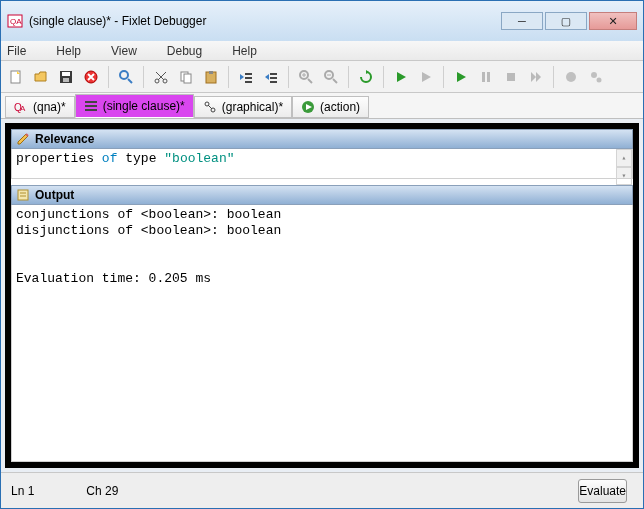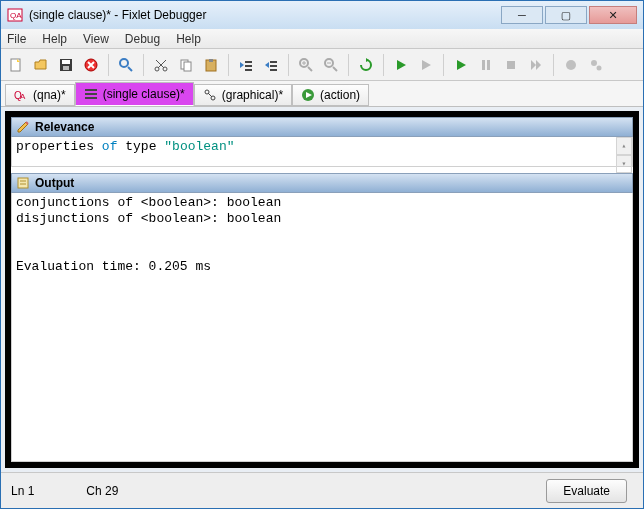--- a/index.html
+++ b/index.html
@@ -5,7 +5,7 @@
   * { box-sizing: border-box; margin: 0; padding: 0; }
   body { font-family: "Segoe UI", Tahoma, sans-serif; font-size: 12px; background: #fff; width: 644px; height: 509px; overflow: hidden; }
   .window { width: 644px; height: 509px; border: 1px solid #2a6fb3; background: #e9eef4; display: flex; flex-direction: column; }
-  .titlebar { height: 28px; background: linear-gradient(#e6f0fa, #c9def2); display: flex; align-items: center; padding: 0 4px; }
+  .titlebar { height: 40px; background: linear-gradient(#e6f0fa, #c9def2); display: flex; align-items: center; padding: 0 4px; }
   .titlebar-icon { width: 16px; height: 16px; margin: 0 6px 0 2px; }
   .title-text { flex: 1; font-size: 12px; color: #000; }
   .win-btns { display: flex; gap: 2px; margin-right: 2px; }

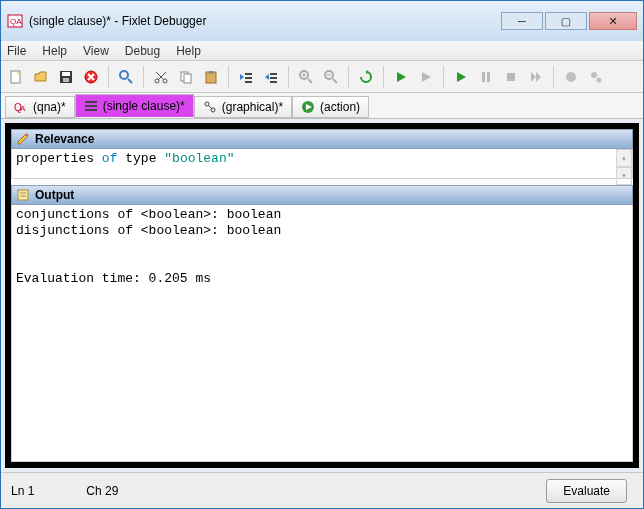--- a/index.html
+++ b/index.html
@@ -12,7 +12,7 @@
   .wb { width: 42px; height: 18px; border: 1px solid #8aa7c4; background: #dbe8f4; display: flex; align-items: center; justify-content: center; }
   .wb.close { width: 48px; background: linear-gradient(#f0c0bf,#e69a98); border-color:#c57e7c; }
   .gly { font-size: 11px; color: #222; }
-  .menubar { height: 20px; background: linear-gradient(#f7f7f7,#eaeaea); border-bottom: 1px solid #c8c8c8; display: flex; align-items: center; padding: 0 6px; gap: 16px; }
+  .menubar { height: 20px; background: linear-gradient(#f7f7f7,#eaeaea); border-bottom: 1px solid #c8c8c8; display: flex; align-items: center; padding: 0 6px; gap: 30px; }
   .menuitem { color: #333; }
   .toolbar { height: 32px; background: #f2f2f2; border-bottom: 1px solid #c8c8c8; display: flex; align-items: center; padding: 0 4px; gap: 3px; }
   .tb-sep { width:1px; height:22px; background:#cfcfcf; margin:0 3px; }

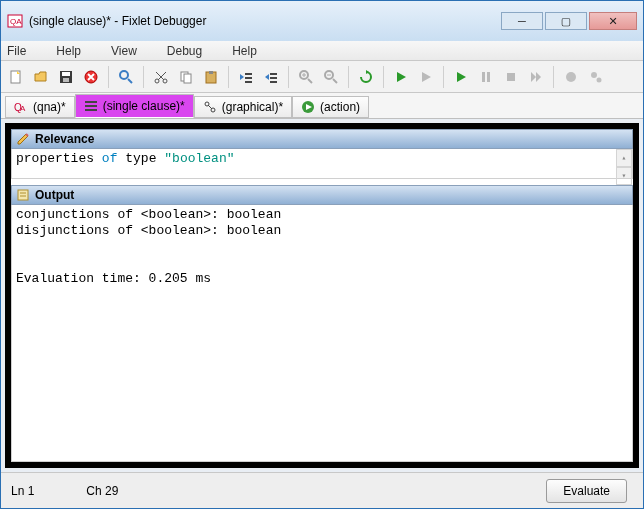--- a/index.html
+++ b/index.html
@@ -33,7 +33,7 @@
   .scroll-sp div { flex:1; display:flex; align-items:center; justify-content:center; color:#888; font-size:8px; border:1px solid #d4d4d4;}
   .output-box { flex:1; background:#fff; border:1px solid #d0d0d0; border-top:none; font-family:"Courier New",monospace; font-size:13px; padding:2px 4px; line-height:16px; white-space:pre;}
   .statusbar { height:36px; background:#eee; border-top:1px solid #c8c8c8; display:flex; align-items:center; padding:0 10px; gap:52px; }
-  .eval-btn { margin-left:auto; margin-right:6px; height:24px; padding:0 16px; background:linear-gradient(#fdfdfd,#e4e4e4); border:1px solid #9a9a9a; border-radius:3px; font-size:12px;}
+  .eval-btn { margin-left:auto; margin-right:6px; height:24px; padding:0 0; background:linear-gradient(#fdfdfd,#e4e4e4); border:1px solid #9a9a9a; border-radius:3px; font-size:12px;}
   .pencil { width:14px; height:14px; }
   .scroll-i { width:14px; height:14px; }
 </style>

